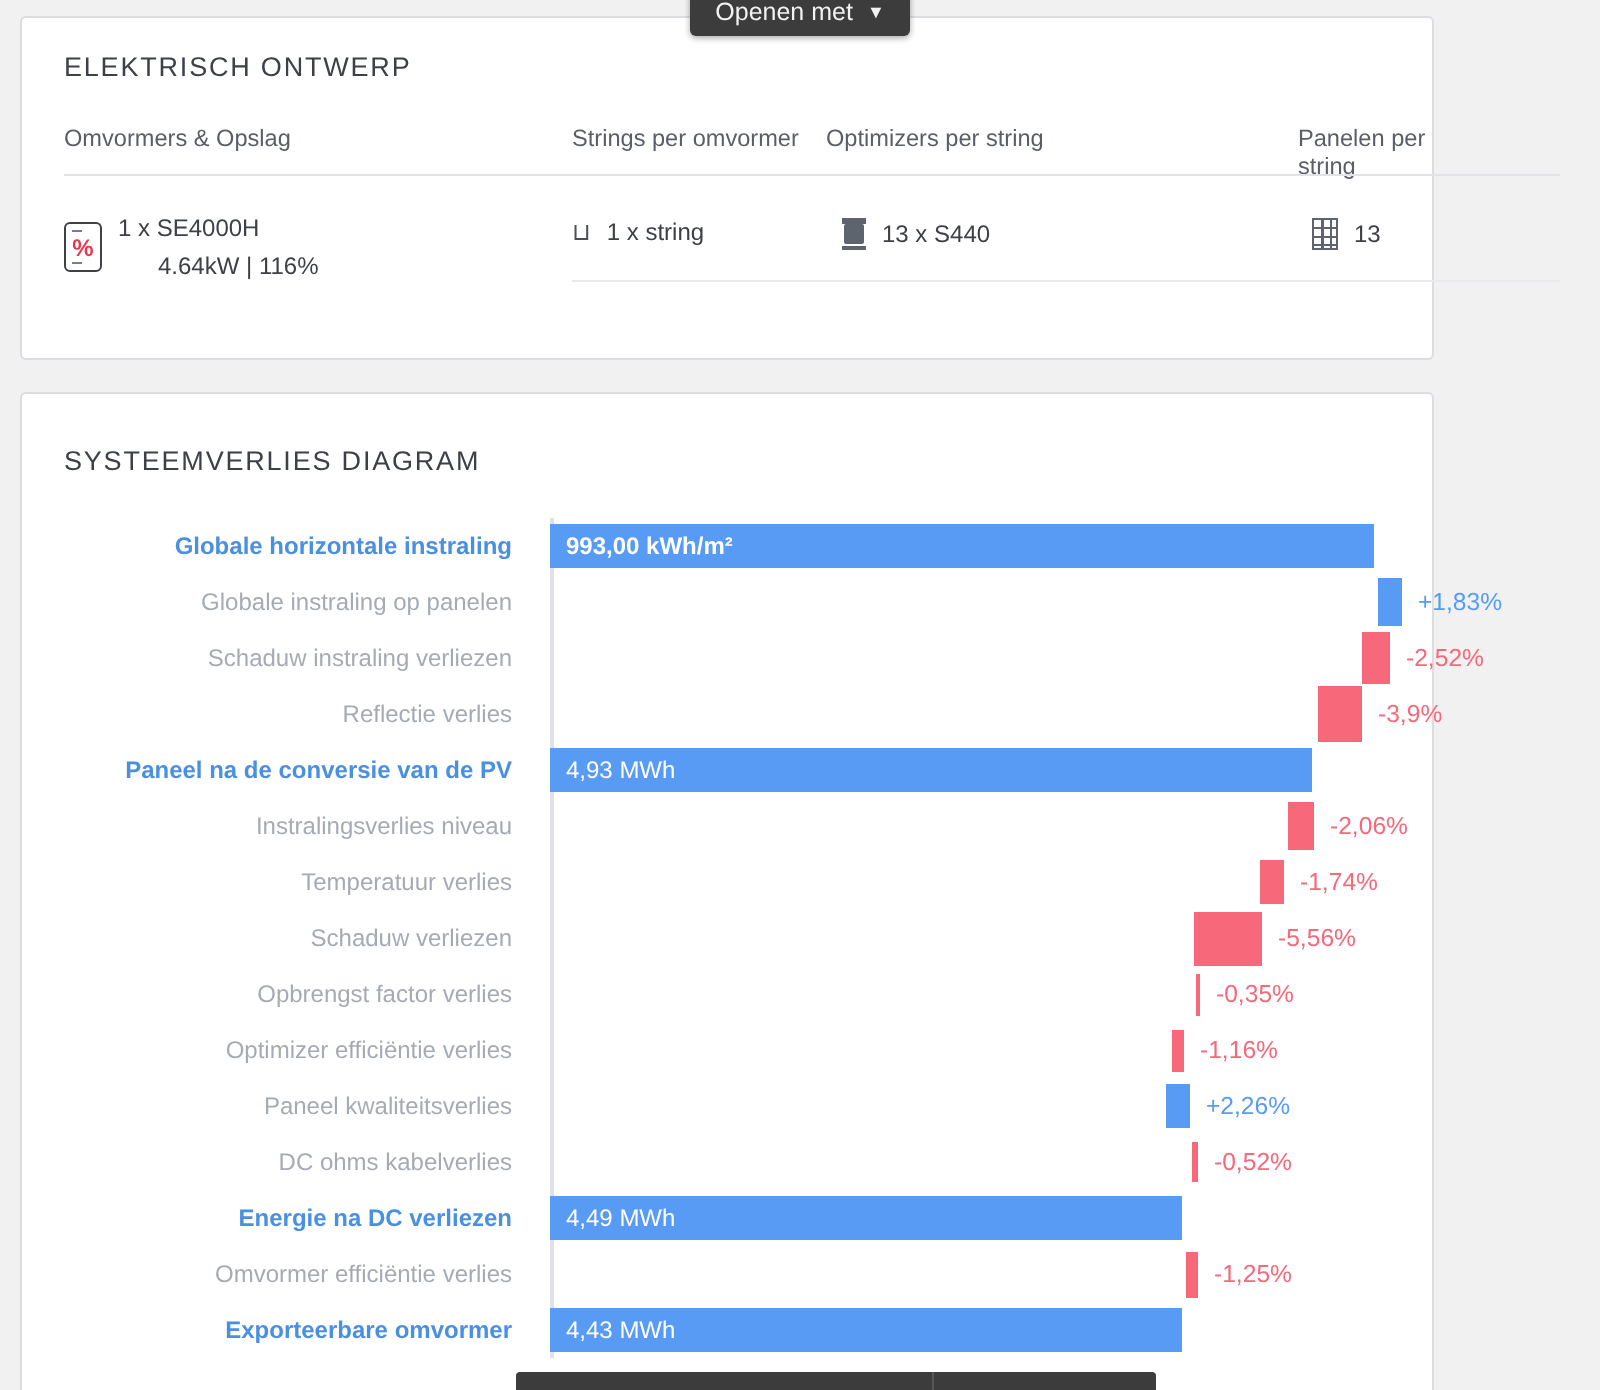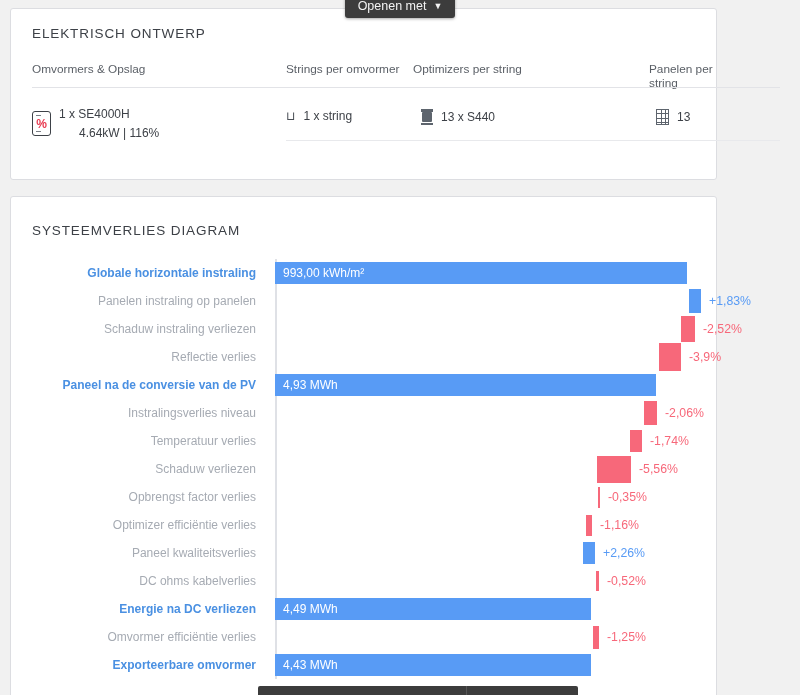--- a/index.html
+++ b/index.html
@@ -210,7 +210,7 @@
     <div class="row major" style="top: 62px; height: 28px;">
           <div class="row-label" style="top: 50%; transform: translateY(-50%);">Globale horizontale instraling</div>
           <div class="bar blue" style="left: 264px; width: 412px; height: 22px; top: 3px;"></div>
-          <div class="bar-inner-label" style="left: 272px; top: 50%;">993,00 kWh/m²</div>
+          <div class="bar-inner-label" style="left: 272px; top: 50%; font-weight: bold;">993,00 kWh/m²</div>
         </div>
         <div class="row" style="top: 90px; height: 28px;">
           <div class="row-label" style="top: 50%; transform: translateY(-50%);">Panelen instraling op panelen</div>

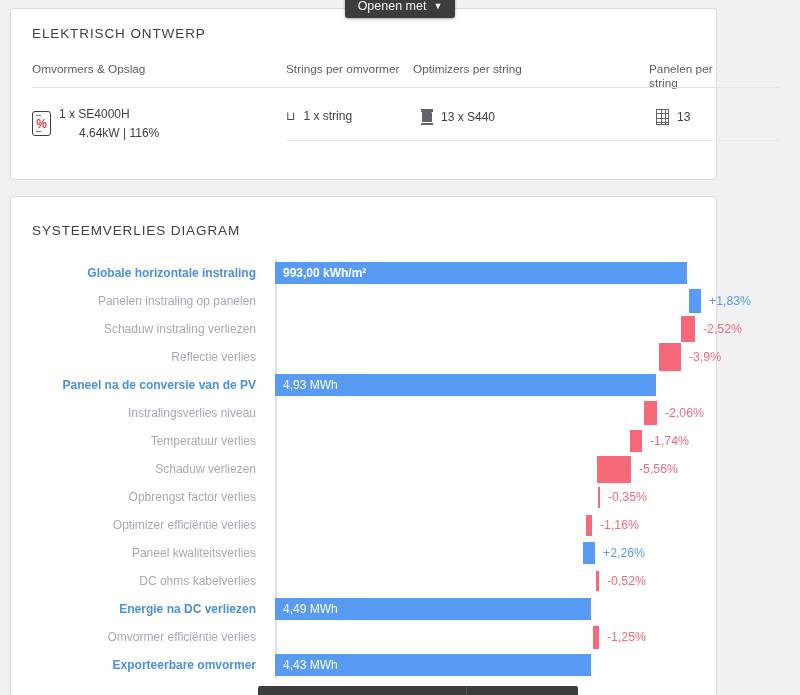--- a/index.html
+++ b/index.html
@@ -213,7 +213,7 @@
           <div class="bar-inner-label" style="left: 272px; top: 50%; font-weight: bold;">993,00 kWh/m²</div>
         </div>
         <div class="row" style="top: 90px; height: 28px;">
-          <div class="row-label" style="top: 50%; transform: translateY(-50%);">Panelen instraling op panelen</div>
+          <div class="row-label" style="top: 50%; transform: translateY(-50%);">Globale instraling op panelen</div>
           <div class="bar blue" style="left: 678px; width: 12px; height: 24px; top: 2px;"></div>
           <div class="bar-out-label blue" style="left: 698px;">+1,83%</div>
         </div>

